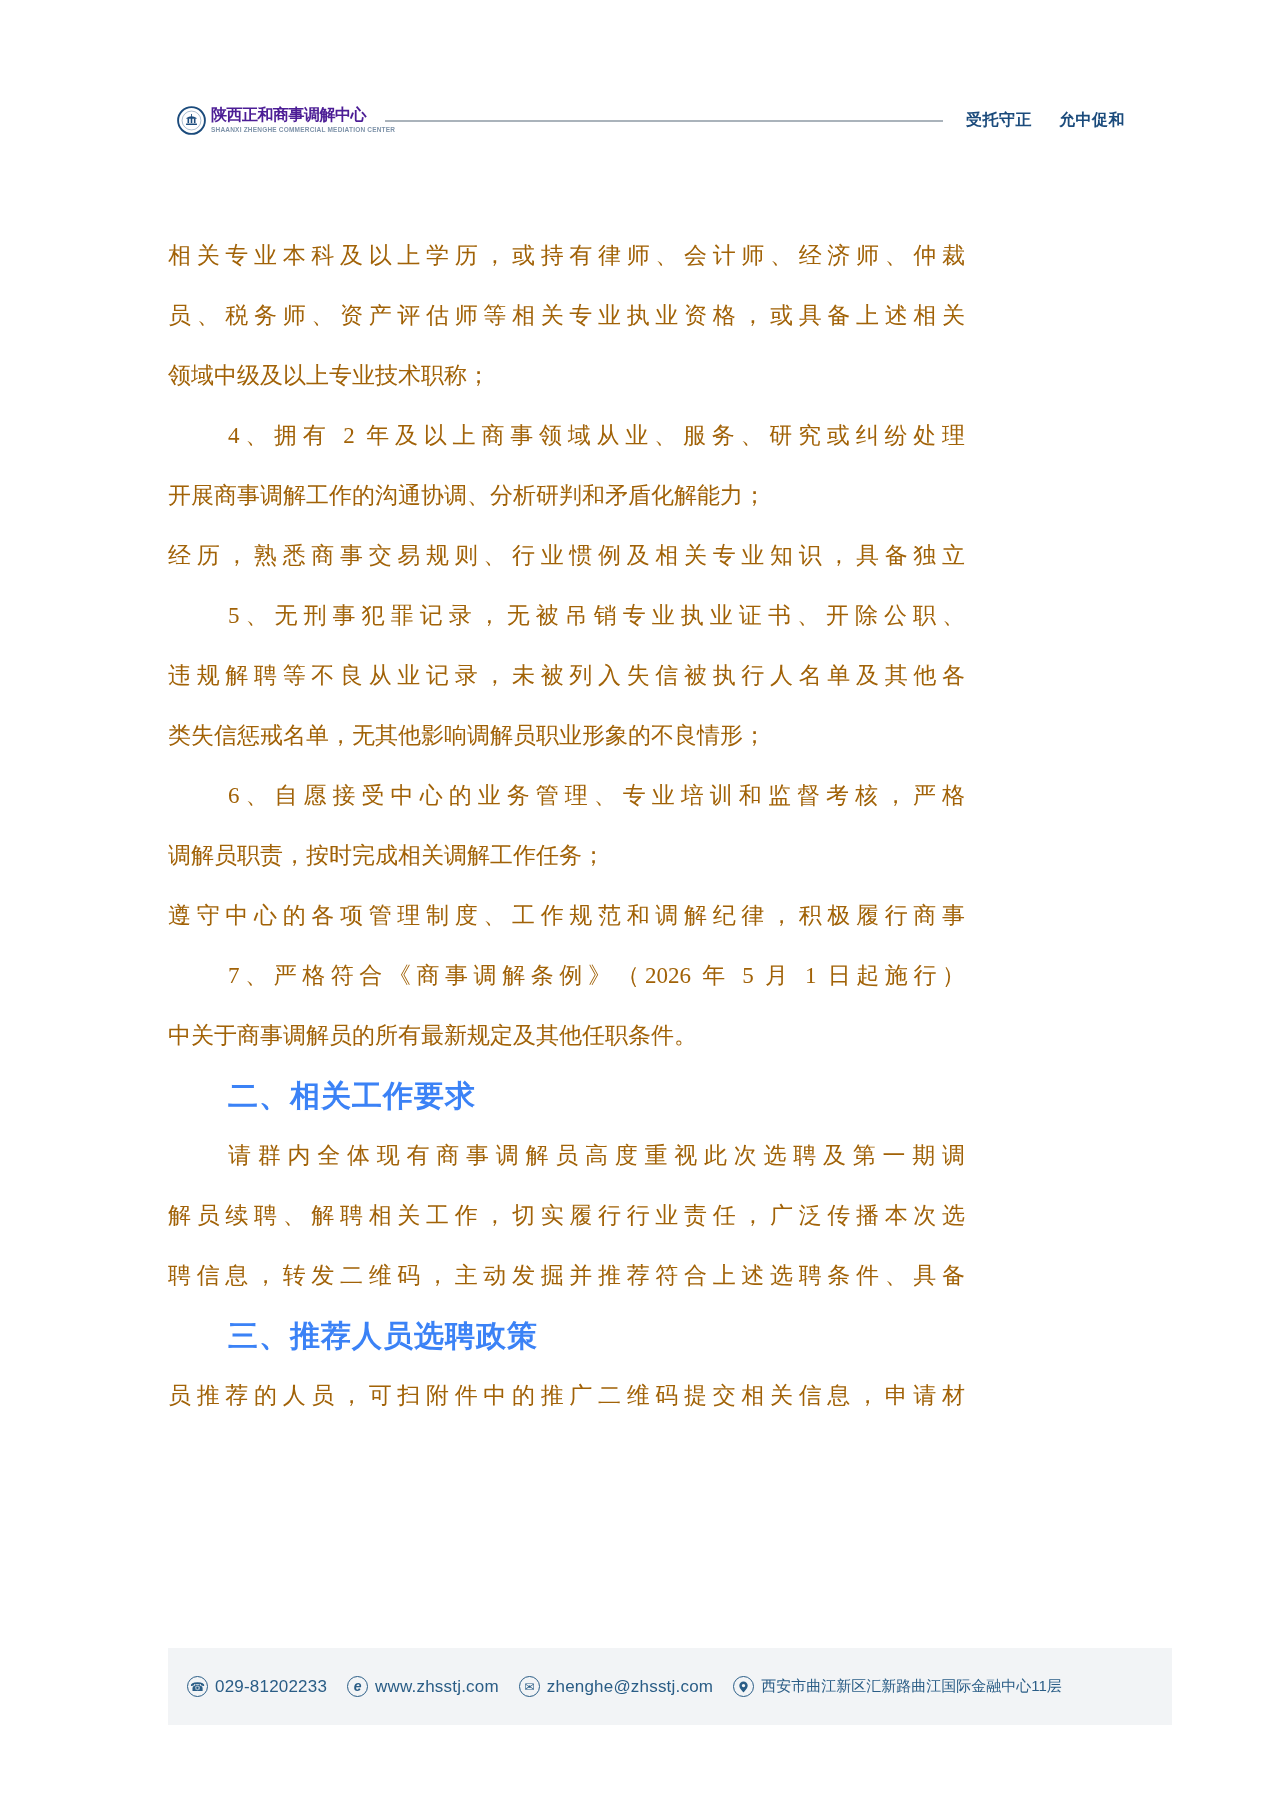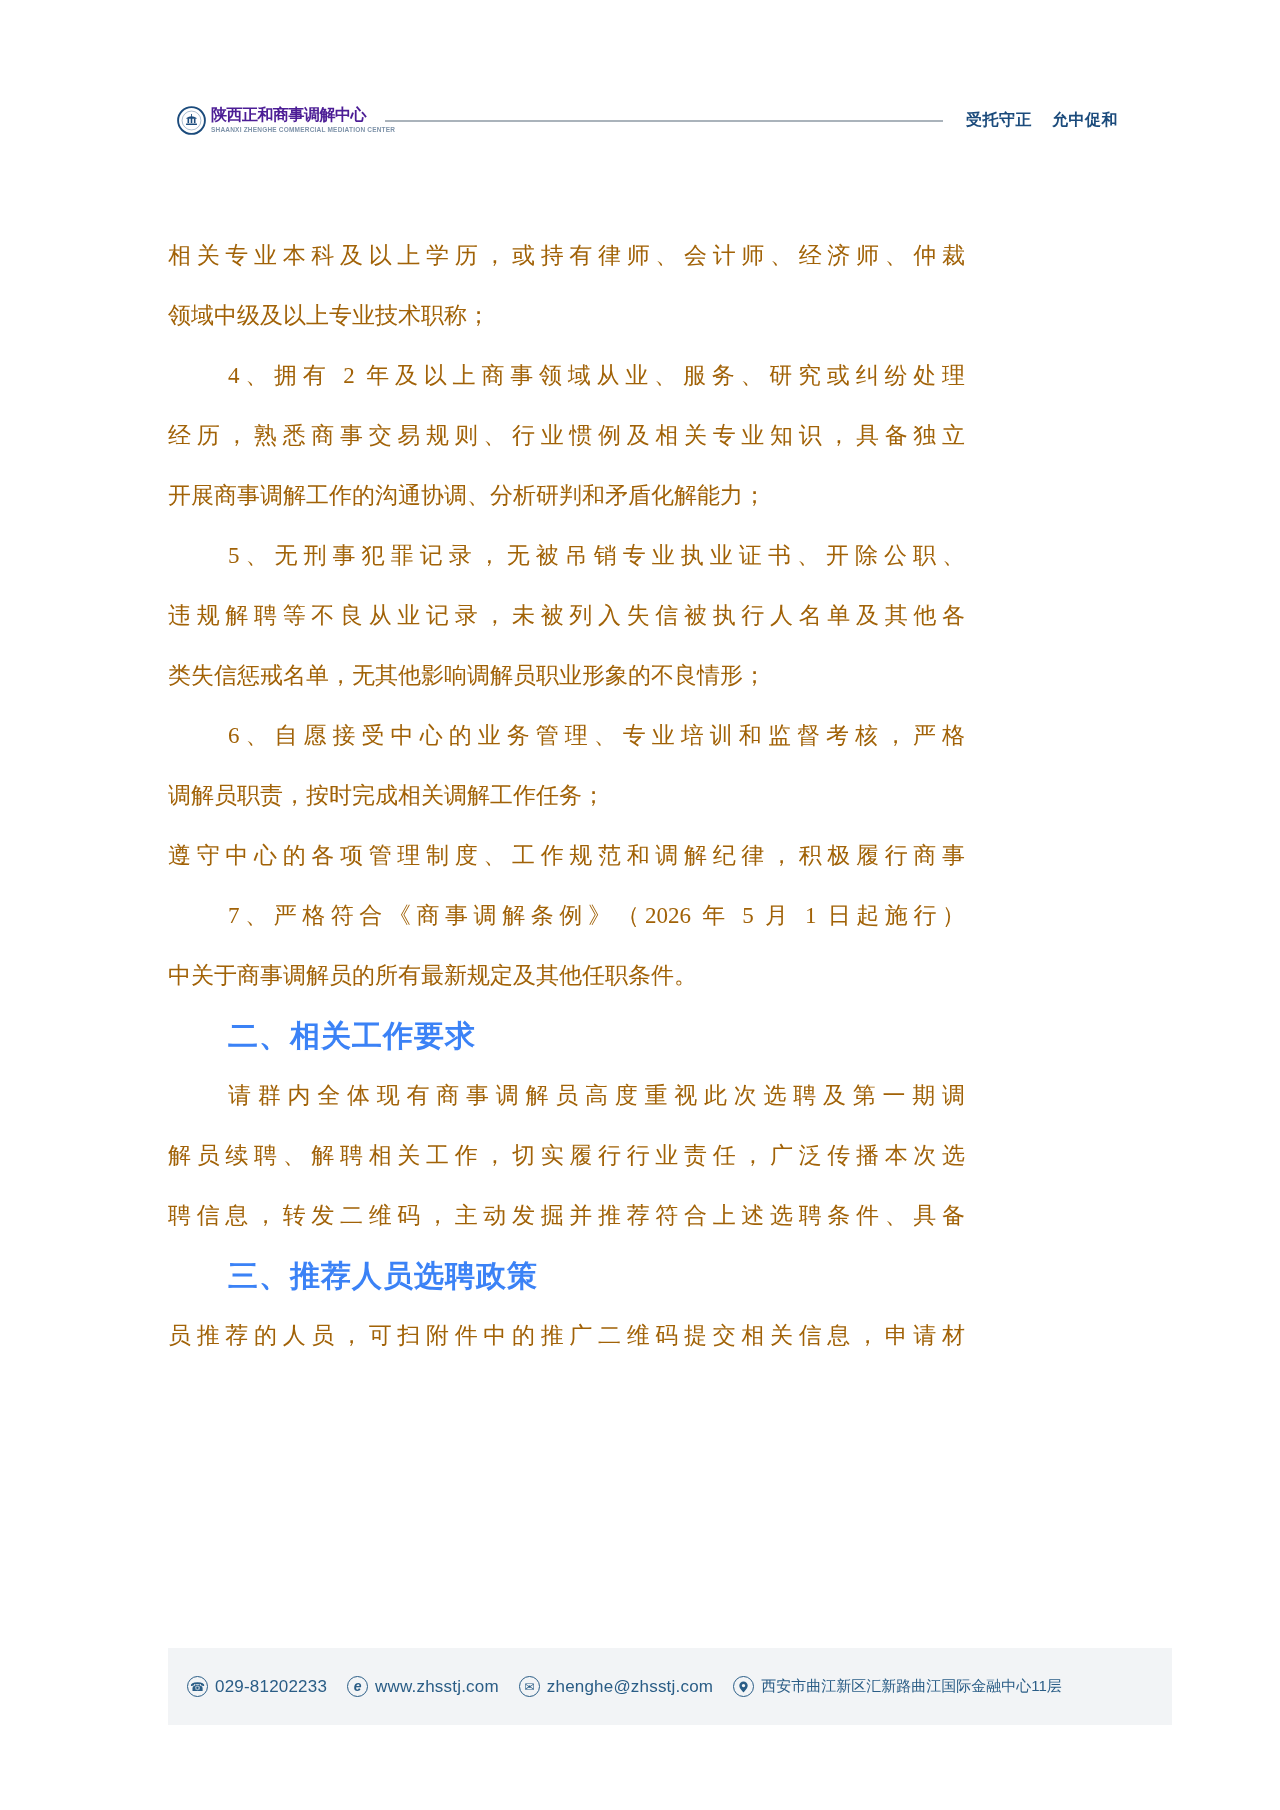--- a/index.html
+++ b/index.html
@@ -25,7 +25,7 @@
   }
   .header-rule { position:absolute; left:385px; top:120px; width:558px; height:2px; background:#aab3bb; }
   .motto {
-    position:absolute; left:966px; top:110px; display:flex; gap:20px;
+    position:absolute; left:966px; top:110px; display:flex; gap:27px;
     font-size:16px; font-weight:bold; color:#1b4b7c; letter-spacing:0.5px; white-space:nowrap;
   }
 

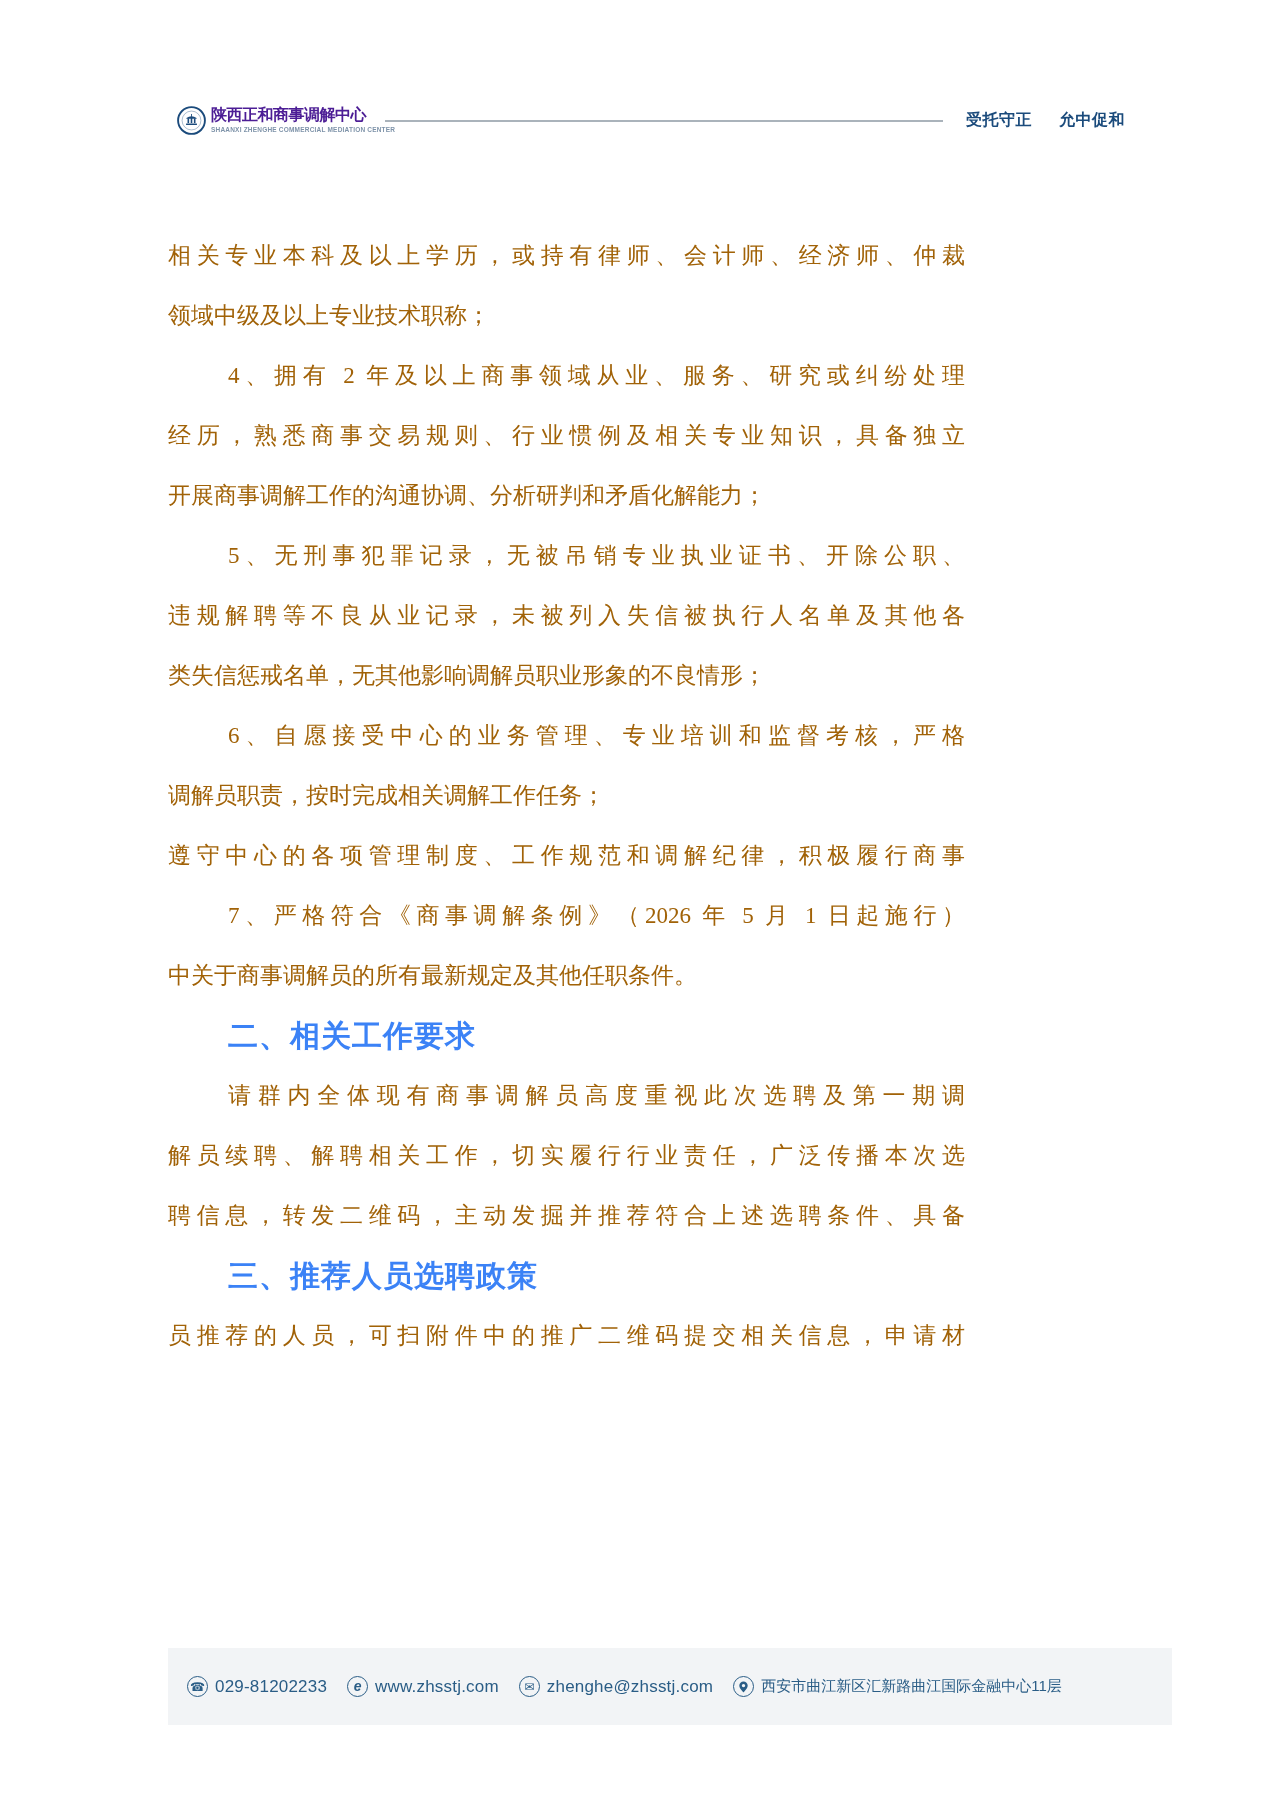--- a/index.html
+++ b/index.html
@@ -94,6 +94,7 @@
 
   <main class="doc-body" id="doc-body">
       <div class="line full">相关专业本科及以上学历，或持有律师、会计师、经济师、仲裁</div>
+      <div class="line full">员、税务师、资产评估师等相关专业执业资格，或具备上述相关</div>
       <div class="line">领域中级及以上专业技术职称；</div>
       <div class="line indent full">4、拥有 2 年及以上商事领域从业、服务、研究或纠纷处理</div>
       <div class="line full">经历，熟悉商事交易规则、行业惯例及相关专业知识，具备独立</div>

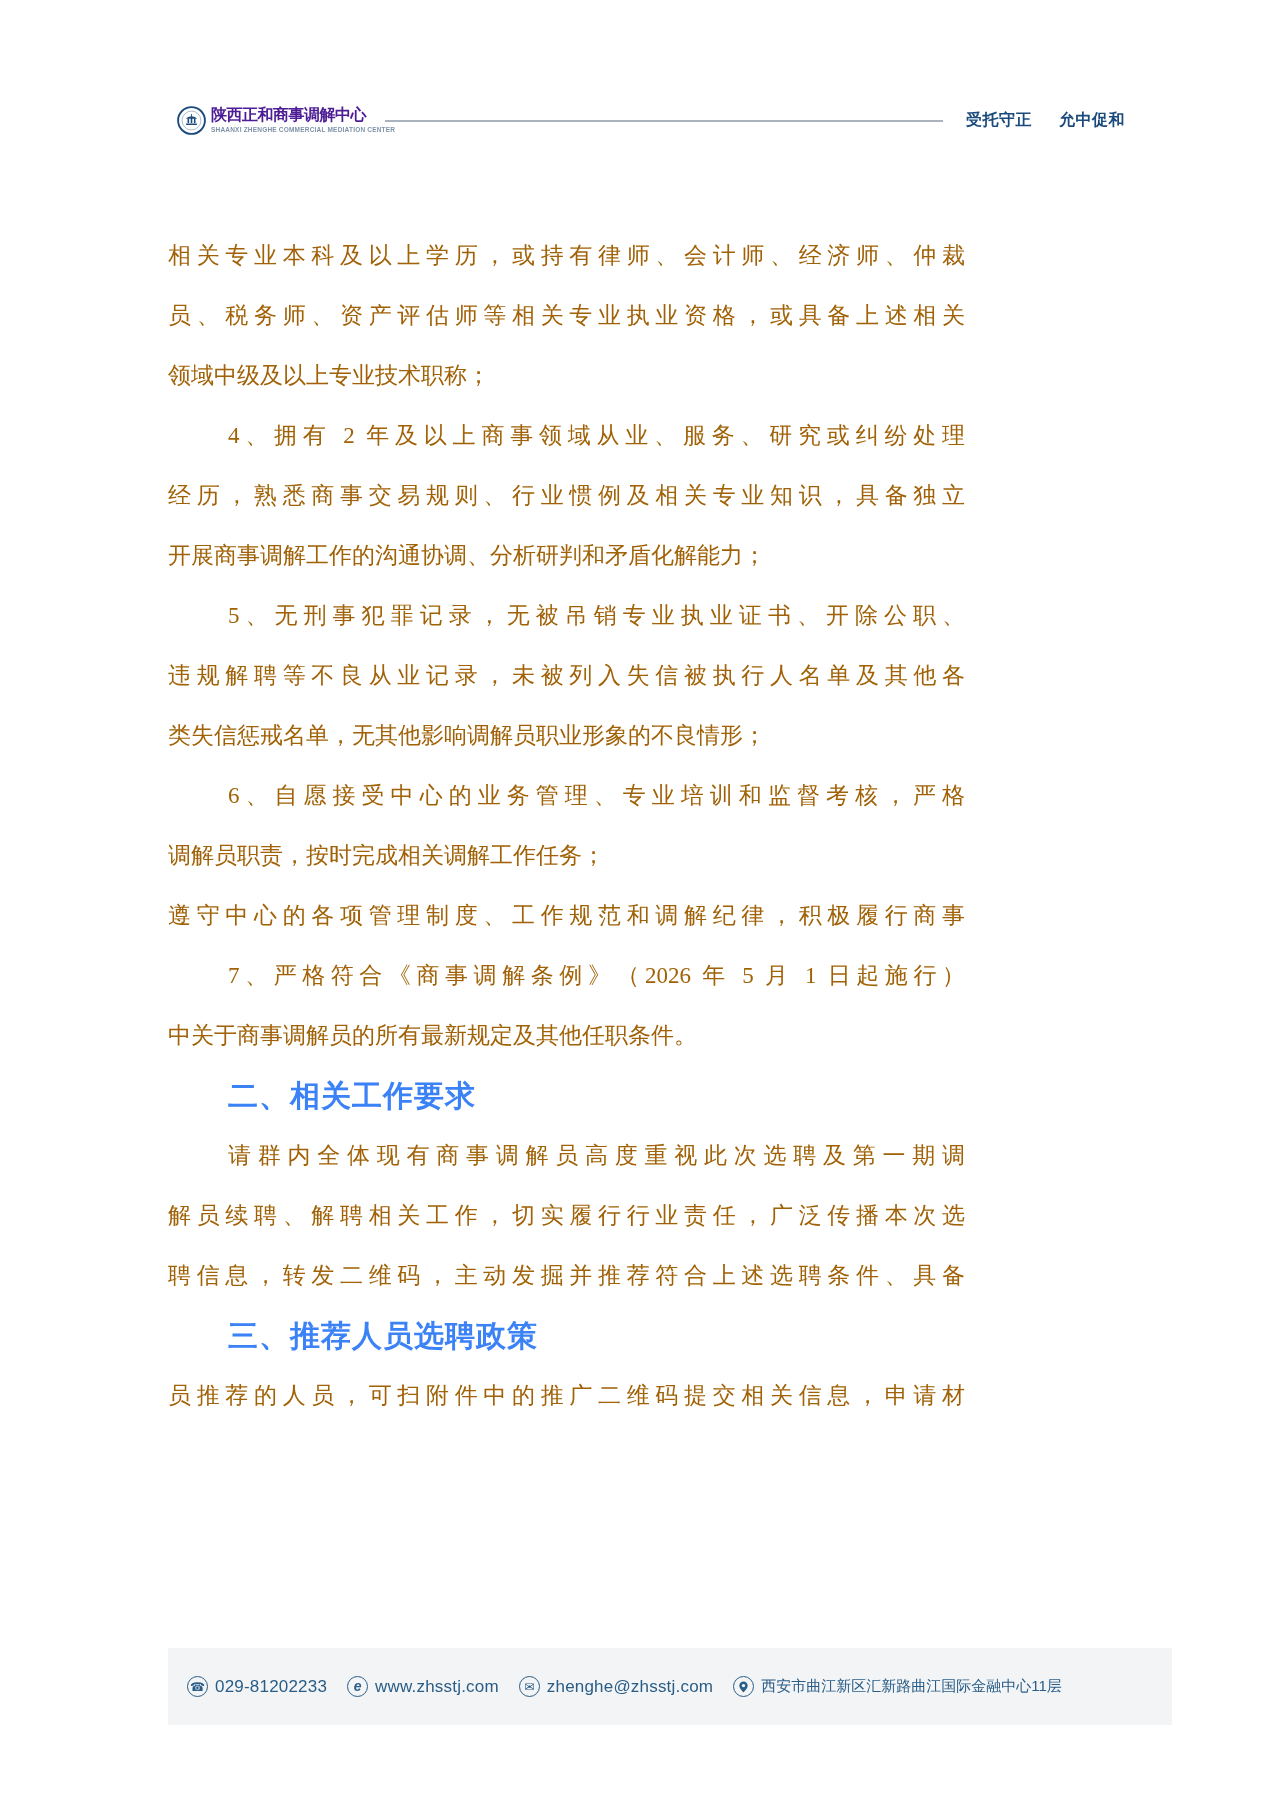--- a/index.html
+++ b/index.html
@@ -97,8 +97,8 @@
       <div class="line full">员、税务师、资产评估师等相关专业执业资格，或具备上述相关</div>
       <div class="line">领域中级及以上专业技术职称；</div>
       <div class="line indent full">4、拥有 2 年及以上商事领域从业、服务、研究或纠纷处理</div>
+      <div class="line">开展商事调解工作的沟通协调、分析研判和矛盾化解能力；</div>
       <div class="line full">经历，熟悉商事交易规则、行业惯例及相关专业知识，具备独立</div>
-      <div class="line">开展商事调解工作的沟通协调、分析研判和矛盾化解能力；</div>
       <div class="line indent full">5、无刑事犯罪记录，无被吊销专业执业证书、开除公职、</div>
       <div class="line full">违规解聘等不良从业记录，未被列入失信被执行人名单及其他各</div>
       <div class="line">类失信惩戒名单，无其他影响调解员职业形象的不良情形；</div>

